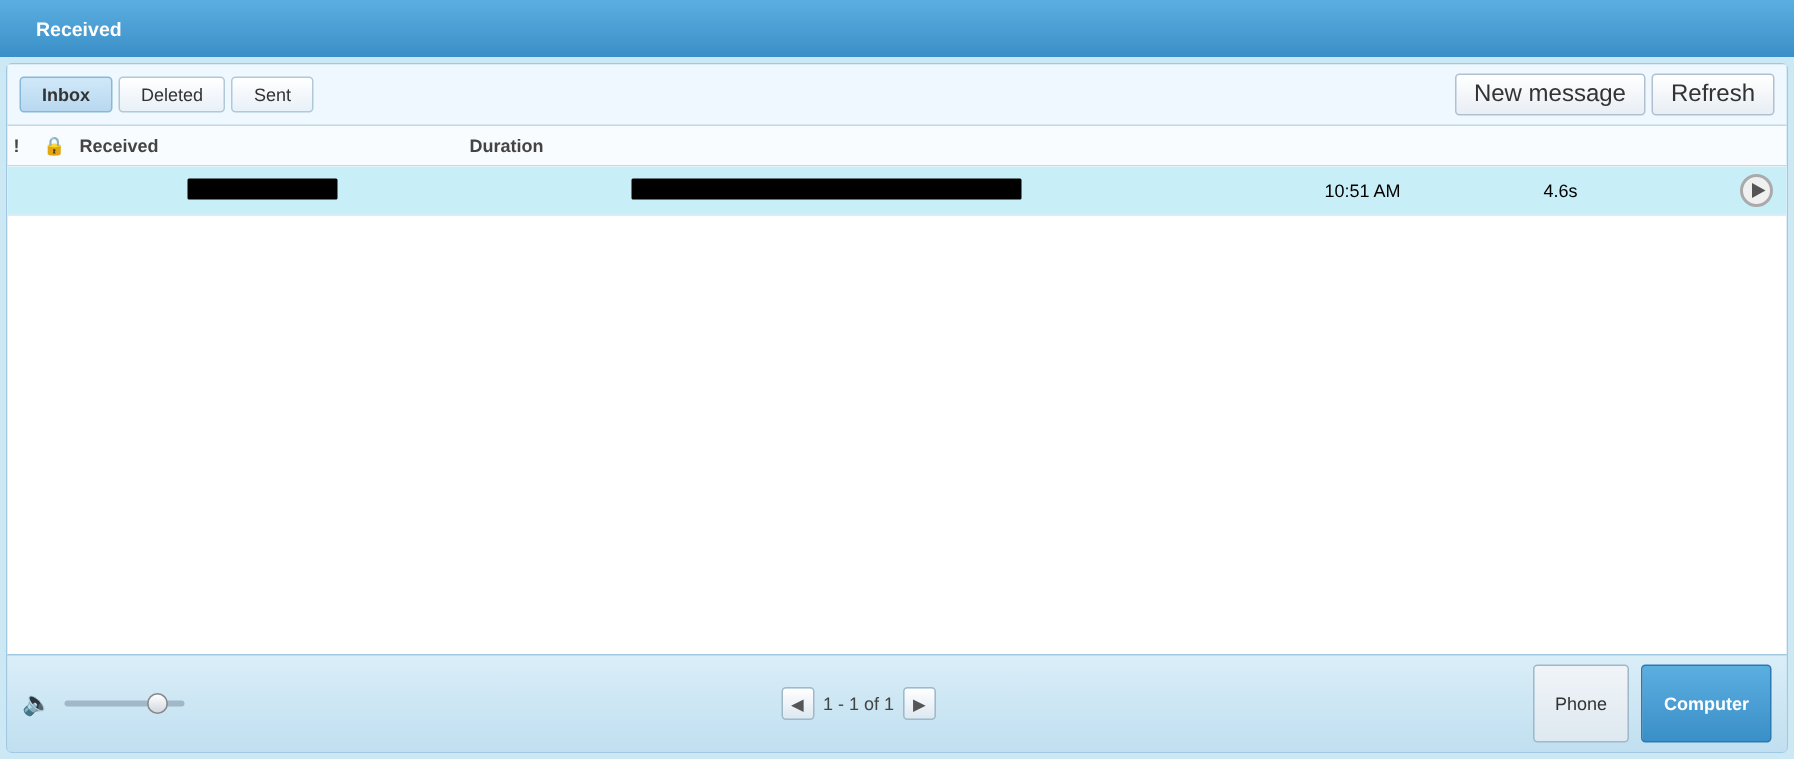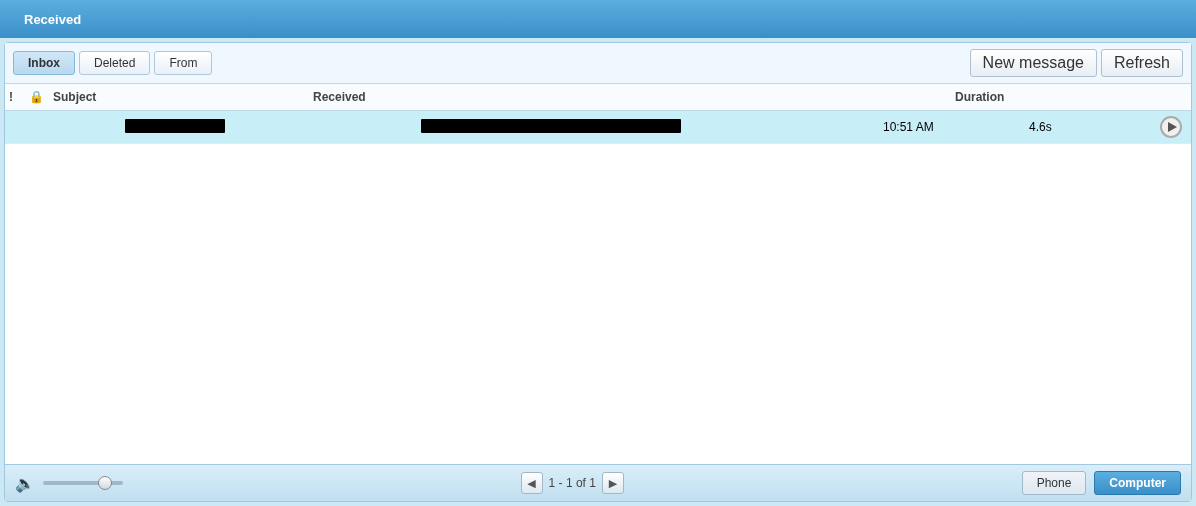--- a/index.html
+++ b/index.html
@@ -235,7 +235,7 @@
   <div class="toolbar">
     <button class="tab-btn active">Inbox</button>
     <button class="tab-btn">Deleted</button>
-    <button class="tab-btn">From</button>
+    <button class="tab-btn">Sent</button>
     <div class="toolbar-spacer"></div>
     <button class="action-btn">New message</button>
     <button class="action-btn">Refresh</button>

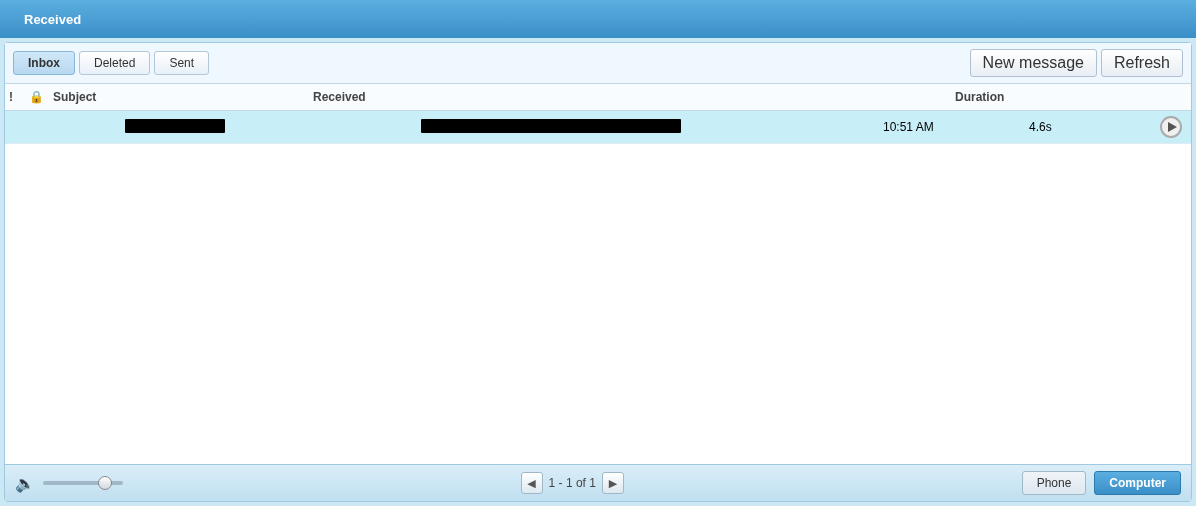--- a/index.html
+++ b/index.html
@@ -246,7 +246,6 @@
     <div>
       <span>🔒</span>
     </div>
-    <div>Subject</div>
     <div>Received</div>
     <div>Duration</div>
     <div></div>

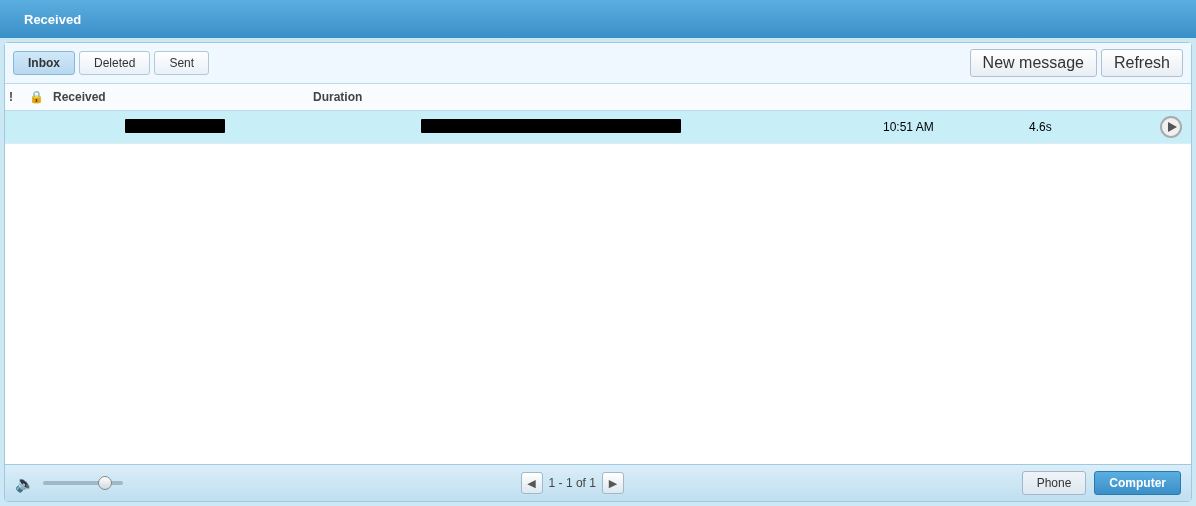--- a/index.html
+++ b/index.html
@@ -206,7 +206,7 @@
       color: #555;
     }
     .output-btn {
-      padding: 4px 14px;
+      padding: 18px 14px;
       border: 1px solid #a0b8c8;
       border-radius: 3px;
       font-size: 12px;

